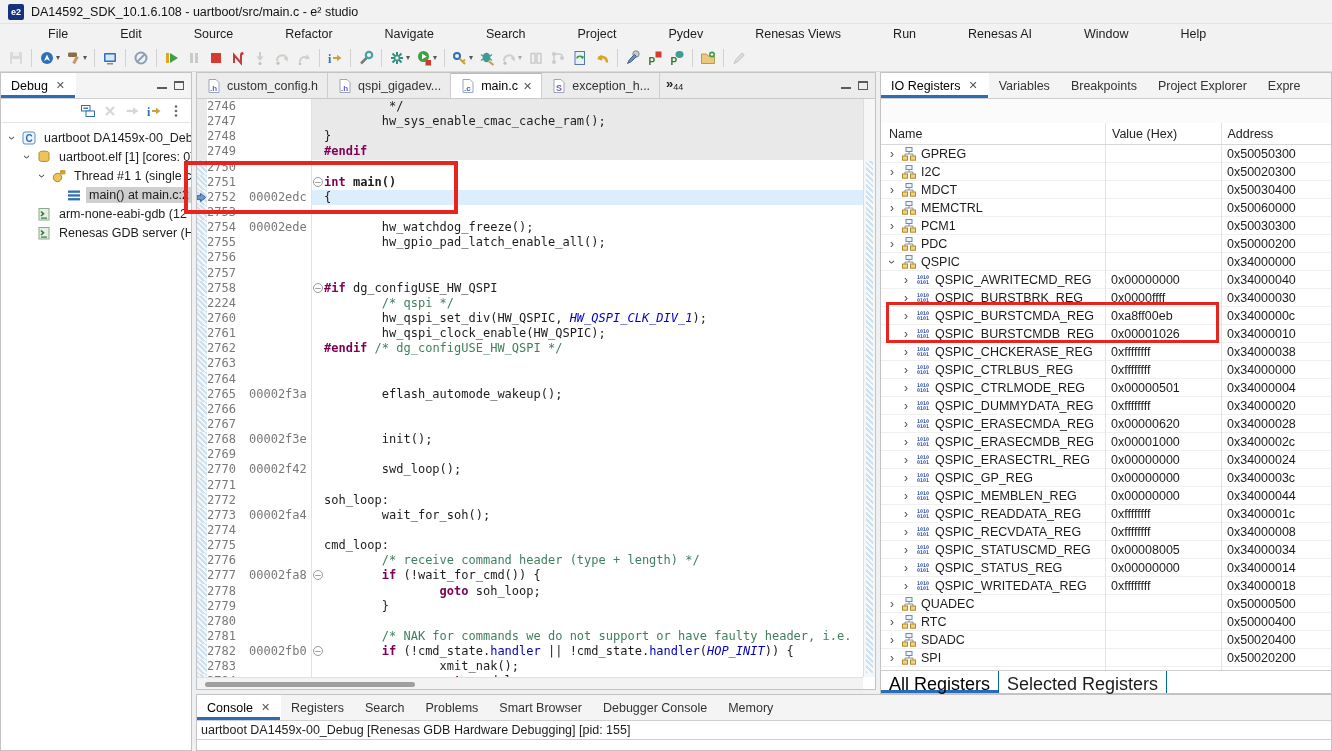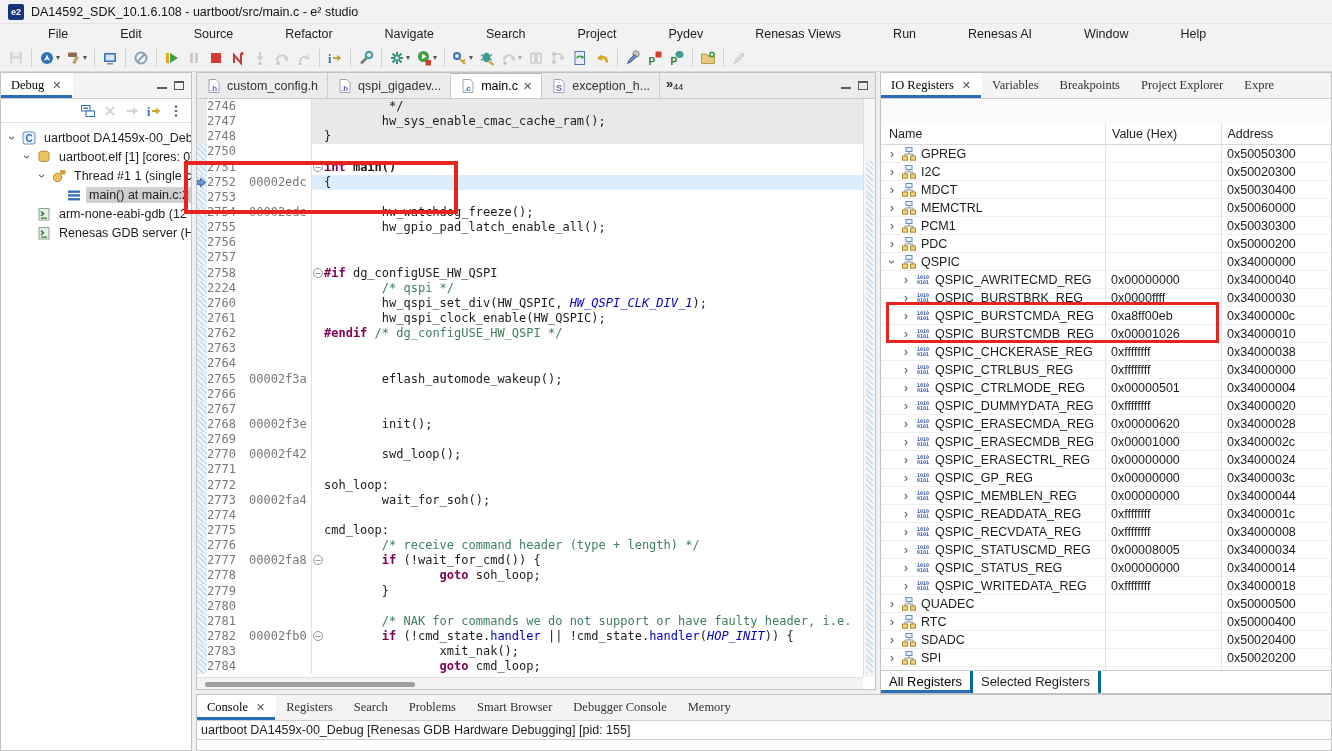--- a/index.html
+++ b/index.html
@@ -39,7 +39,7 @@
   .vtabs { height:26px; background:#f4f4f4; border-bottom:1px solid #cfcfcf;
     display:flex; align-items:stretch; overflow:hidden; }
   .vtab { display:flex; align-items:center; gap:6px; padding:0 10px; font-size:12.5px;
-    color:#333; border-right:1px solid transparent; white-space:nowrap;font-family:Liberation Serif, serif; }
+    color:#333; border-right:1px solid transparent; white-space:nowrap; }
   .vtab.active { background:#fff; color:#000; box-shadow:inset 0 -3px 0 #2b6cb8; }
   .vtab .close { font-size:11px; color:#555; margin-left:2px; }
   .win-btns { margin-left:auto; display:flex; align-items:center; gap:7px; padding:0 7px; }

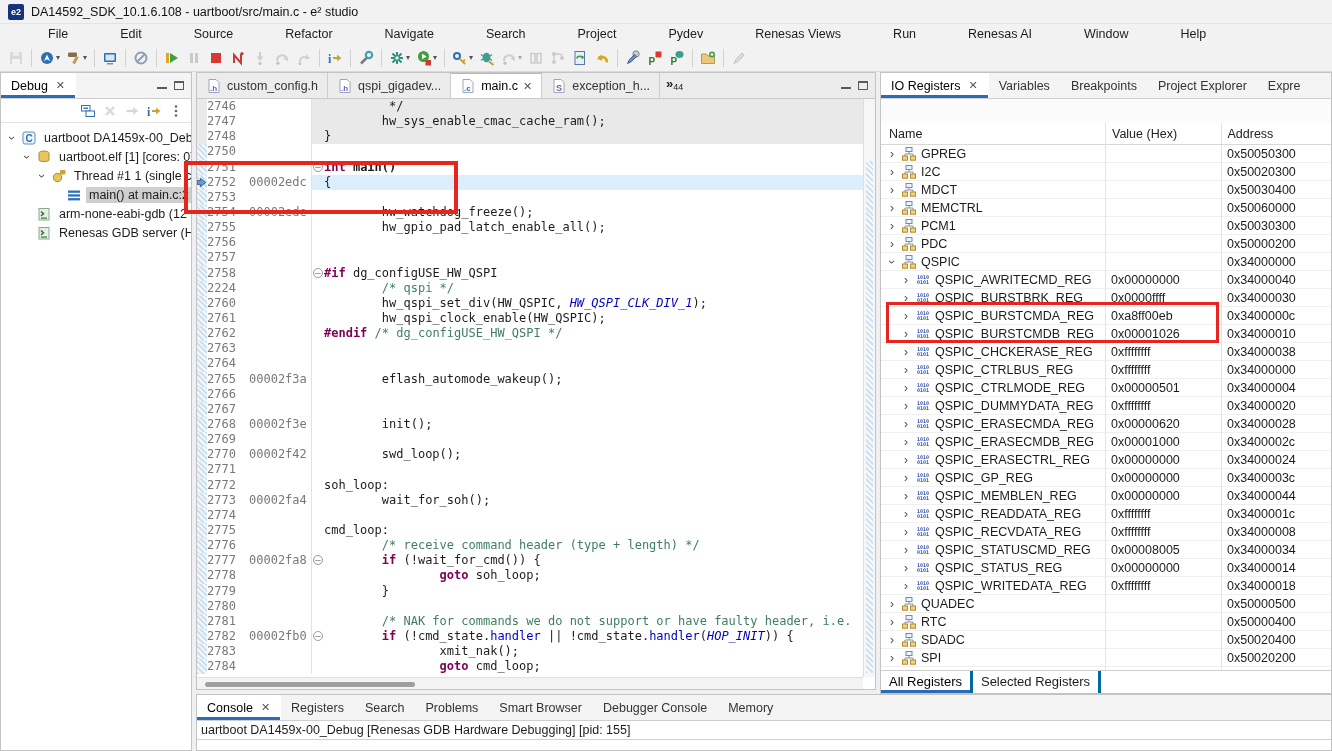--- a/index.html
+++ b/index.html
@@ -596,6 +596,7 @@
       <div class="cl inactive"><span class="hatch"></span><span class="ln">2746</span><span class="addr"></span><span class="fold"></span><span class="code"><span>         */</span></span></div>
       <div class="cl inactive"><span class="hatch"></span><span class="ln">2747</span><span class="addr"></span><span class="fold"></span><span class="code"><span>        hw_sys_enable_cmac_cache_ram();</span></span></div>
       <div class="cl inactive"><span class="hatch"></span><span class="ln">2748</span><span class="addr"></span><span class="fold"></span><span class="code"><span>}</span></span></div>
+      <div class="cl inactive"><span class="hatch"></span><span class="ln">2749</span><span class="addr"></span><span class="fold"></span><span class="code"><span class="d">#endif</span></span></div>
       <div class="cl hat"><span class="hatch"></span><span class="ln">2750</span><span class="addr"></span><span class="fold"></span><span class="code"></span></div>
       <div class="cl hat"><span class="hatch"></span><span class="ln">2751</span><span class="addr"></span><span class="fold"><span class="foldm">–</span></span><span class="code"><span class="k">int</span><span class="b"> main()</span></span></div>
       <div class="cl current hat"><span class="hatch"><span class="ptr"><svg viewBox="0 0 12 12" width="11" height="11">

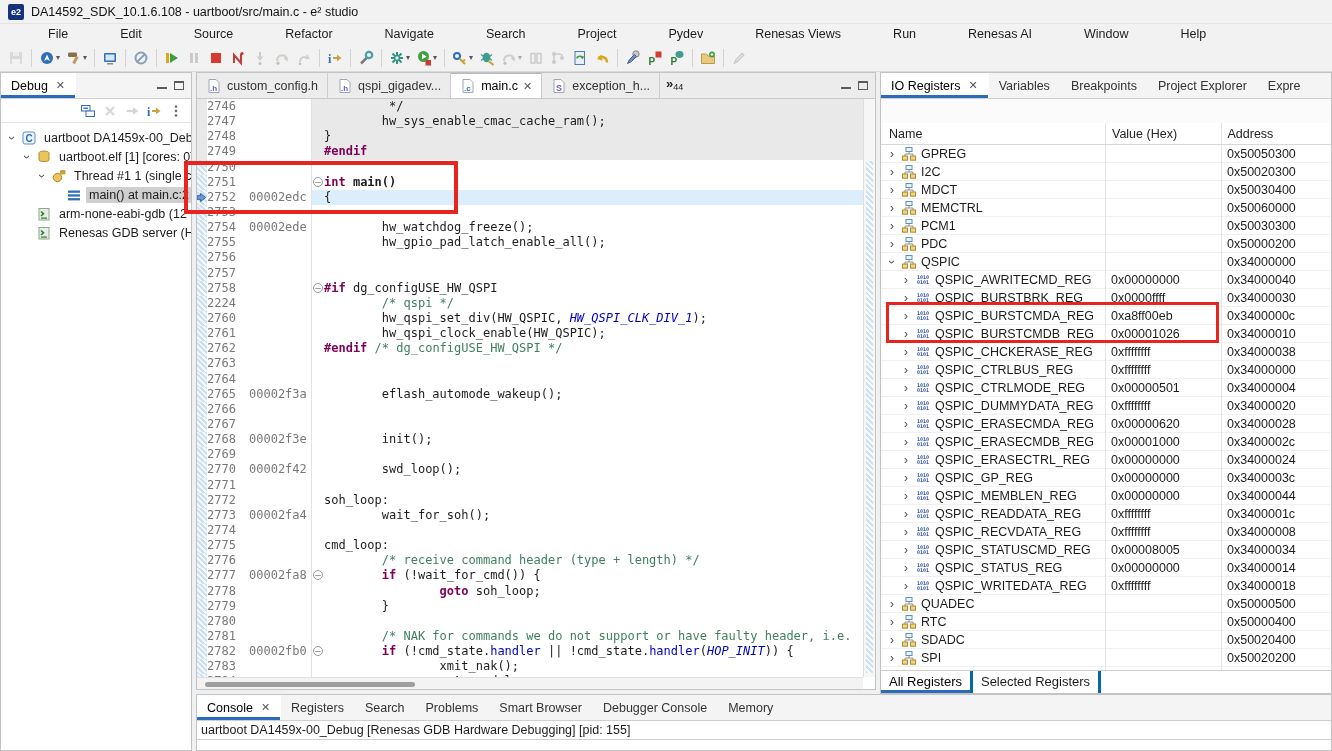--- a/index.html
+++ b/index.html
@@ -114,7 +114,7 @@
     line-height:4.5px; color:#3355aa; text-align:center; font-weight:bold; }
   #reg-bottom-tabs { position:absolute; left:0; right:0; bottom:0; height:23px; border-top:1px solid #cfcfcf;
     display:flex; background:#fff; }
-  .btab { padding:3px 8px 0; font-size:13px; border-right:3px solid #0369a1; height:100%; }
+  .btab { padding:3px 8px 0; font-size:18px; border-right:1px solid #0369a1; height:100%; }
   .btab.active { box-shadow:inset 0 -3px 0 #2b6cb8; font-weight:normal; color:#000; }
 
   

